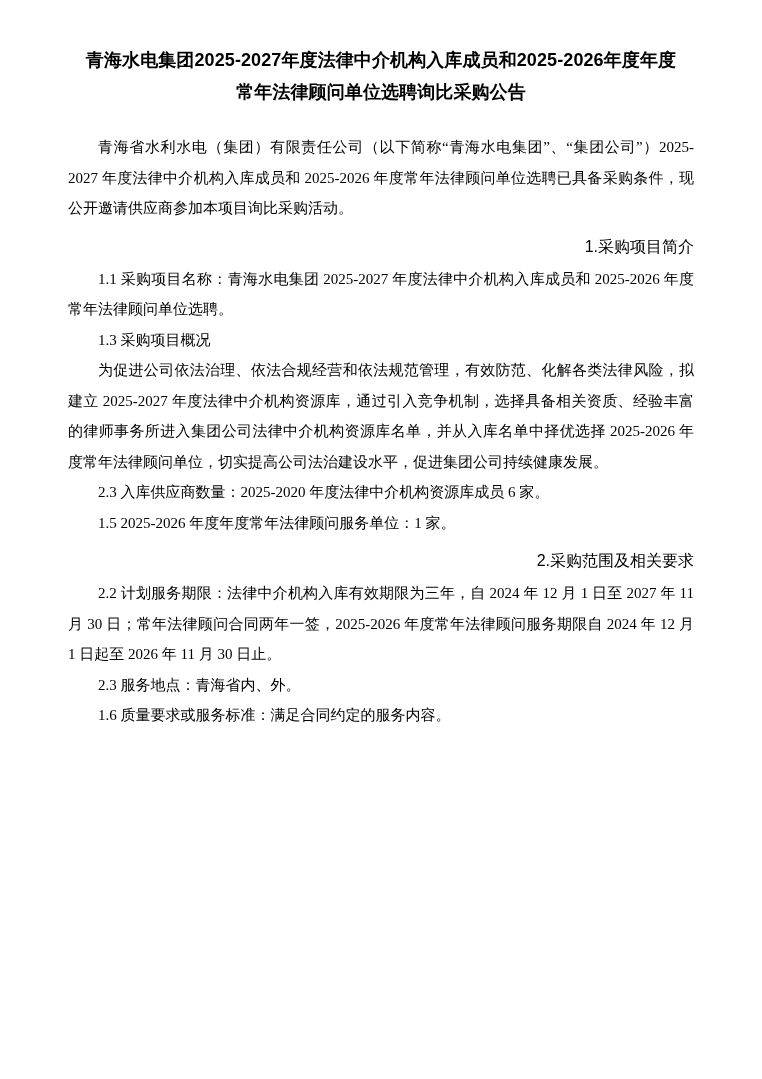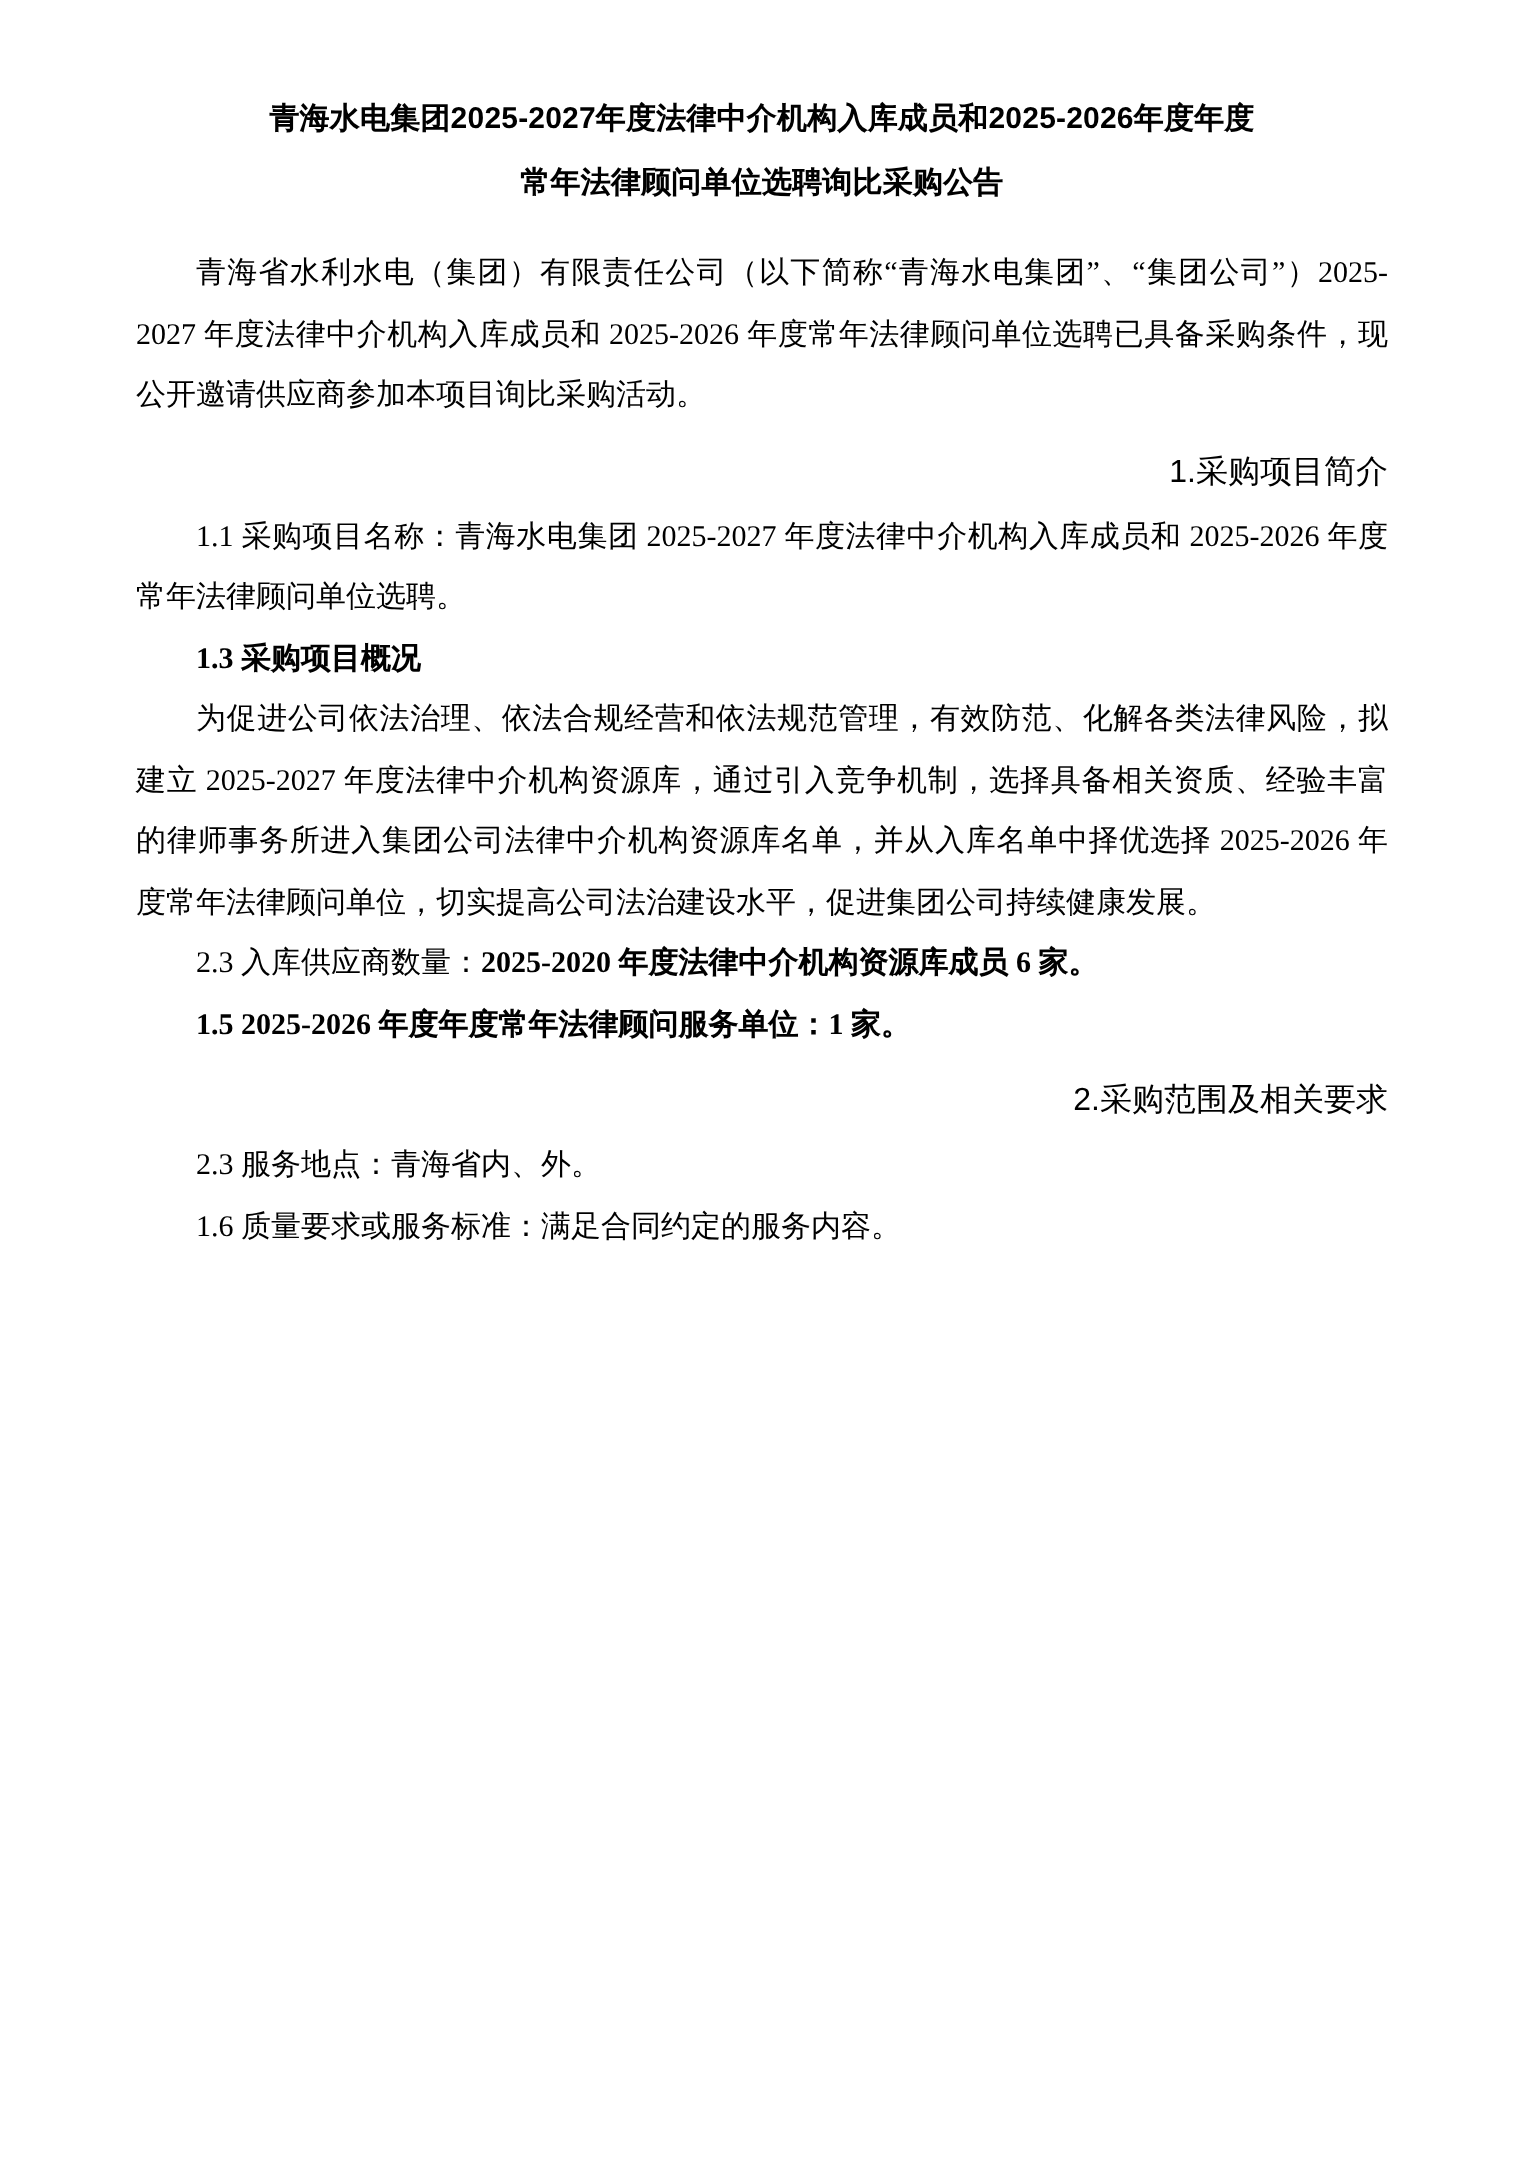--- a/index.html
+++ b/index.html
@@ -24,11 +24,11 @@
   .doc-title {
     font-family: "Liberation Sans", "DejaVu Sans", sans-serif;
     font-weight: bold;
-    font-size: 15px;
+    font-size: 18px;
     line-height: 32px;
     text-align: center;
     letter-spacing: 0.1px;
-    margin: 0 0 14px 0;
+    margin: 0 0 24px 0;
   }
   .title-line {
     display: block;

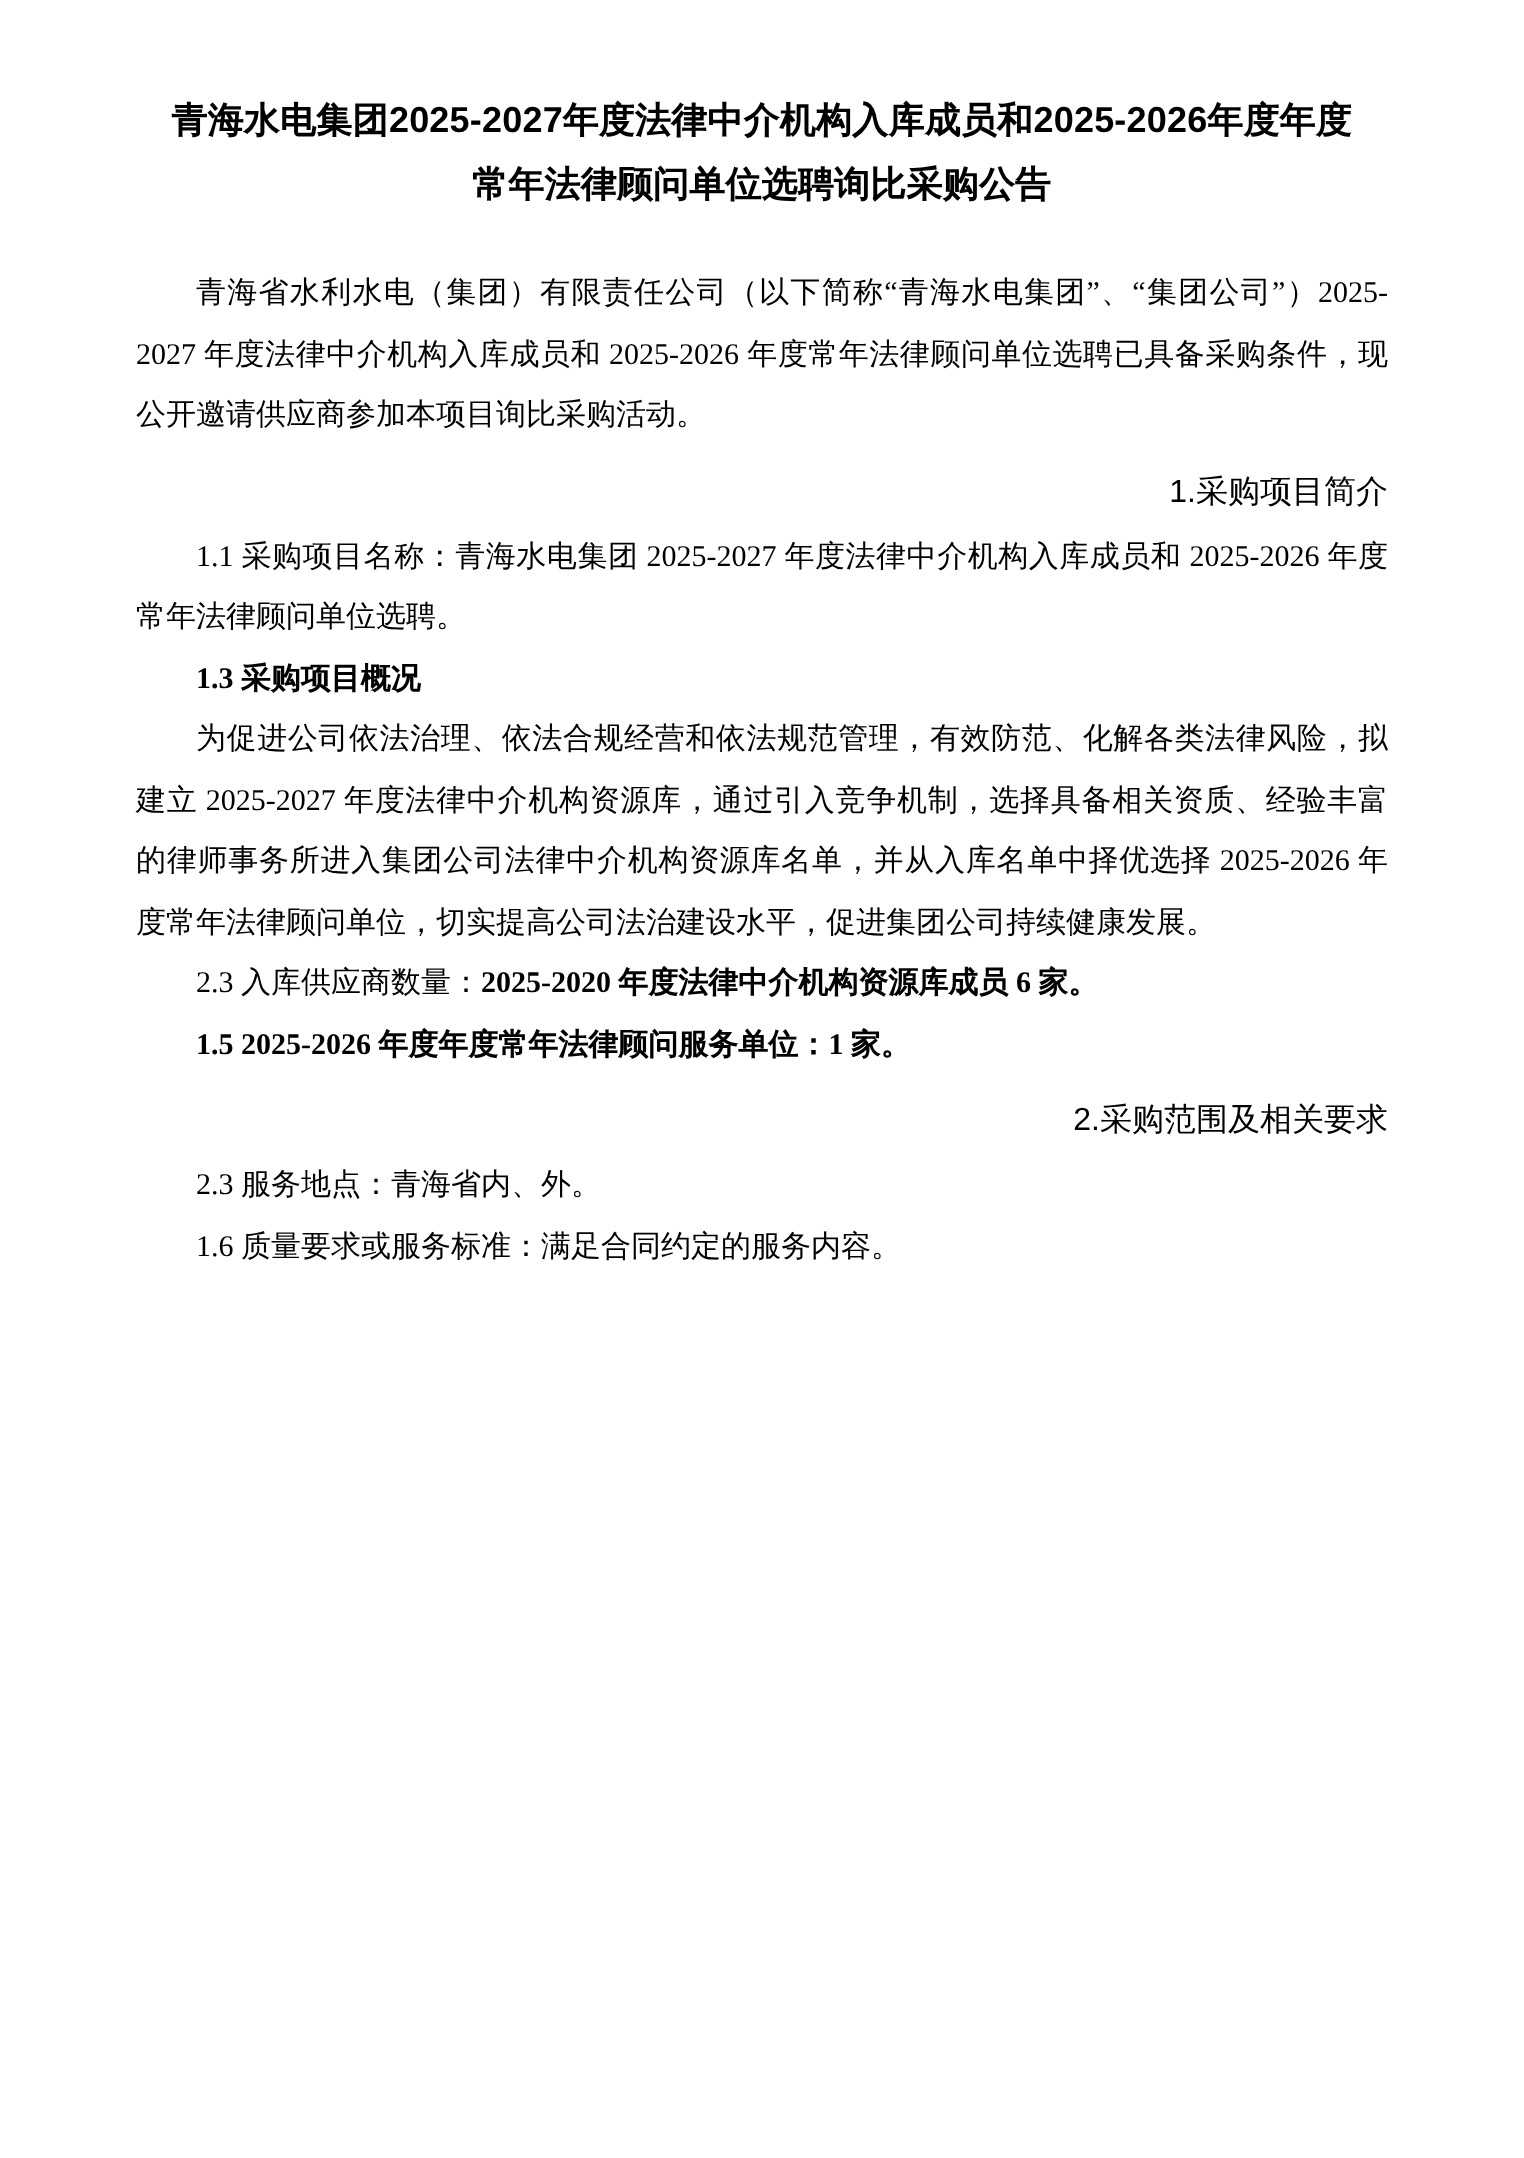--- a/index.html
+++ b/index.html
@@ -52,7 +52,7 @@
     text-align: right;
   }
   .b {
-    font-weight: bold;
+    font-weight: normal;
   }
   .u {
     text-decoration: underline;

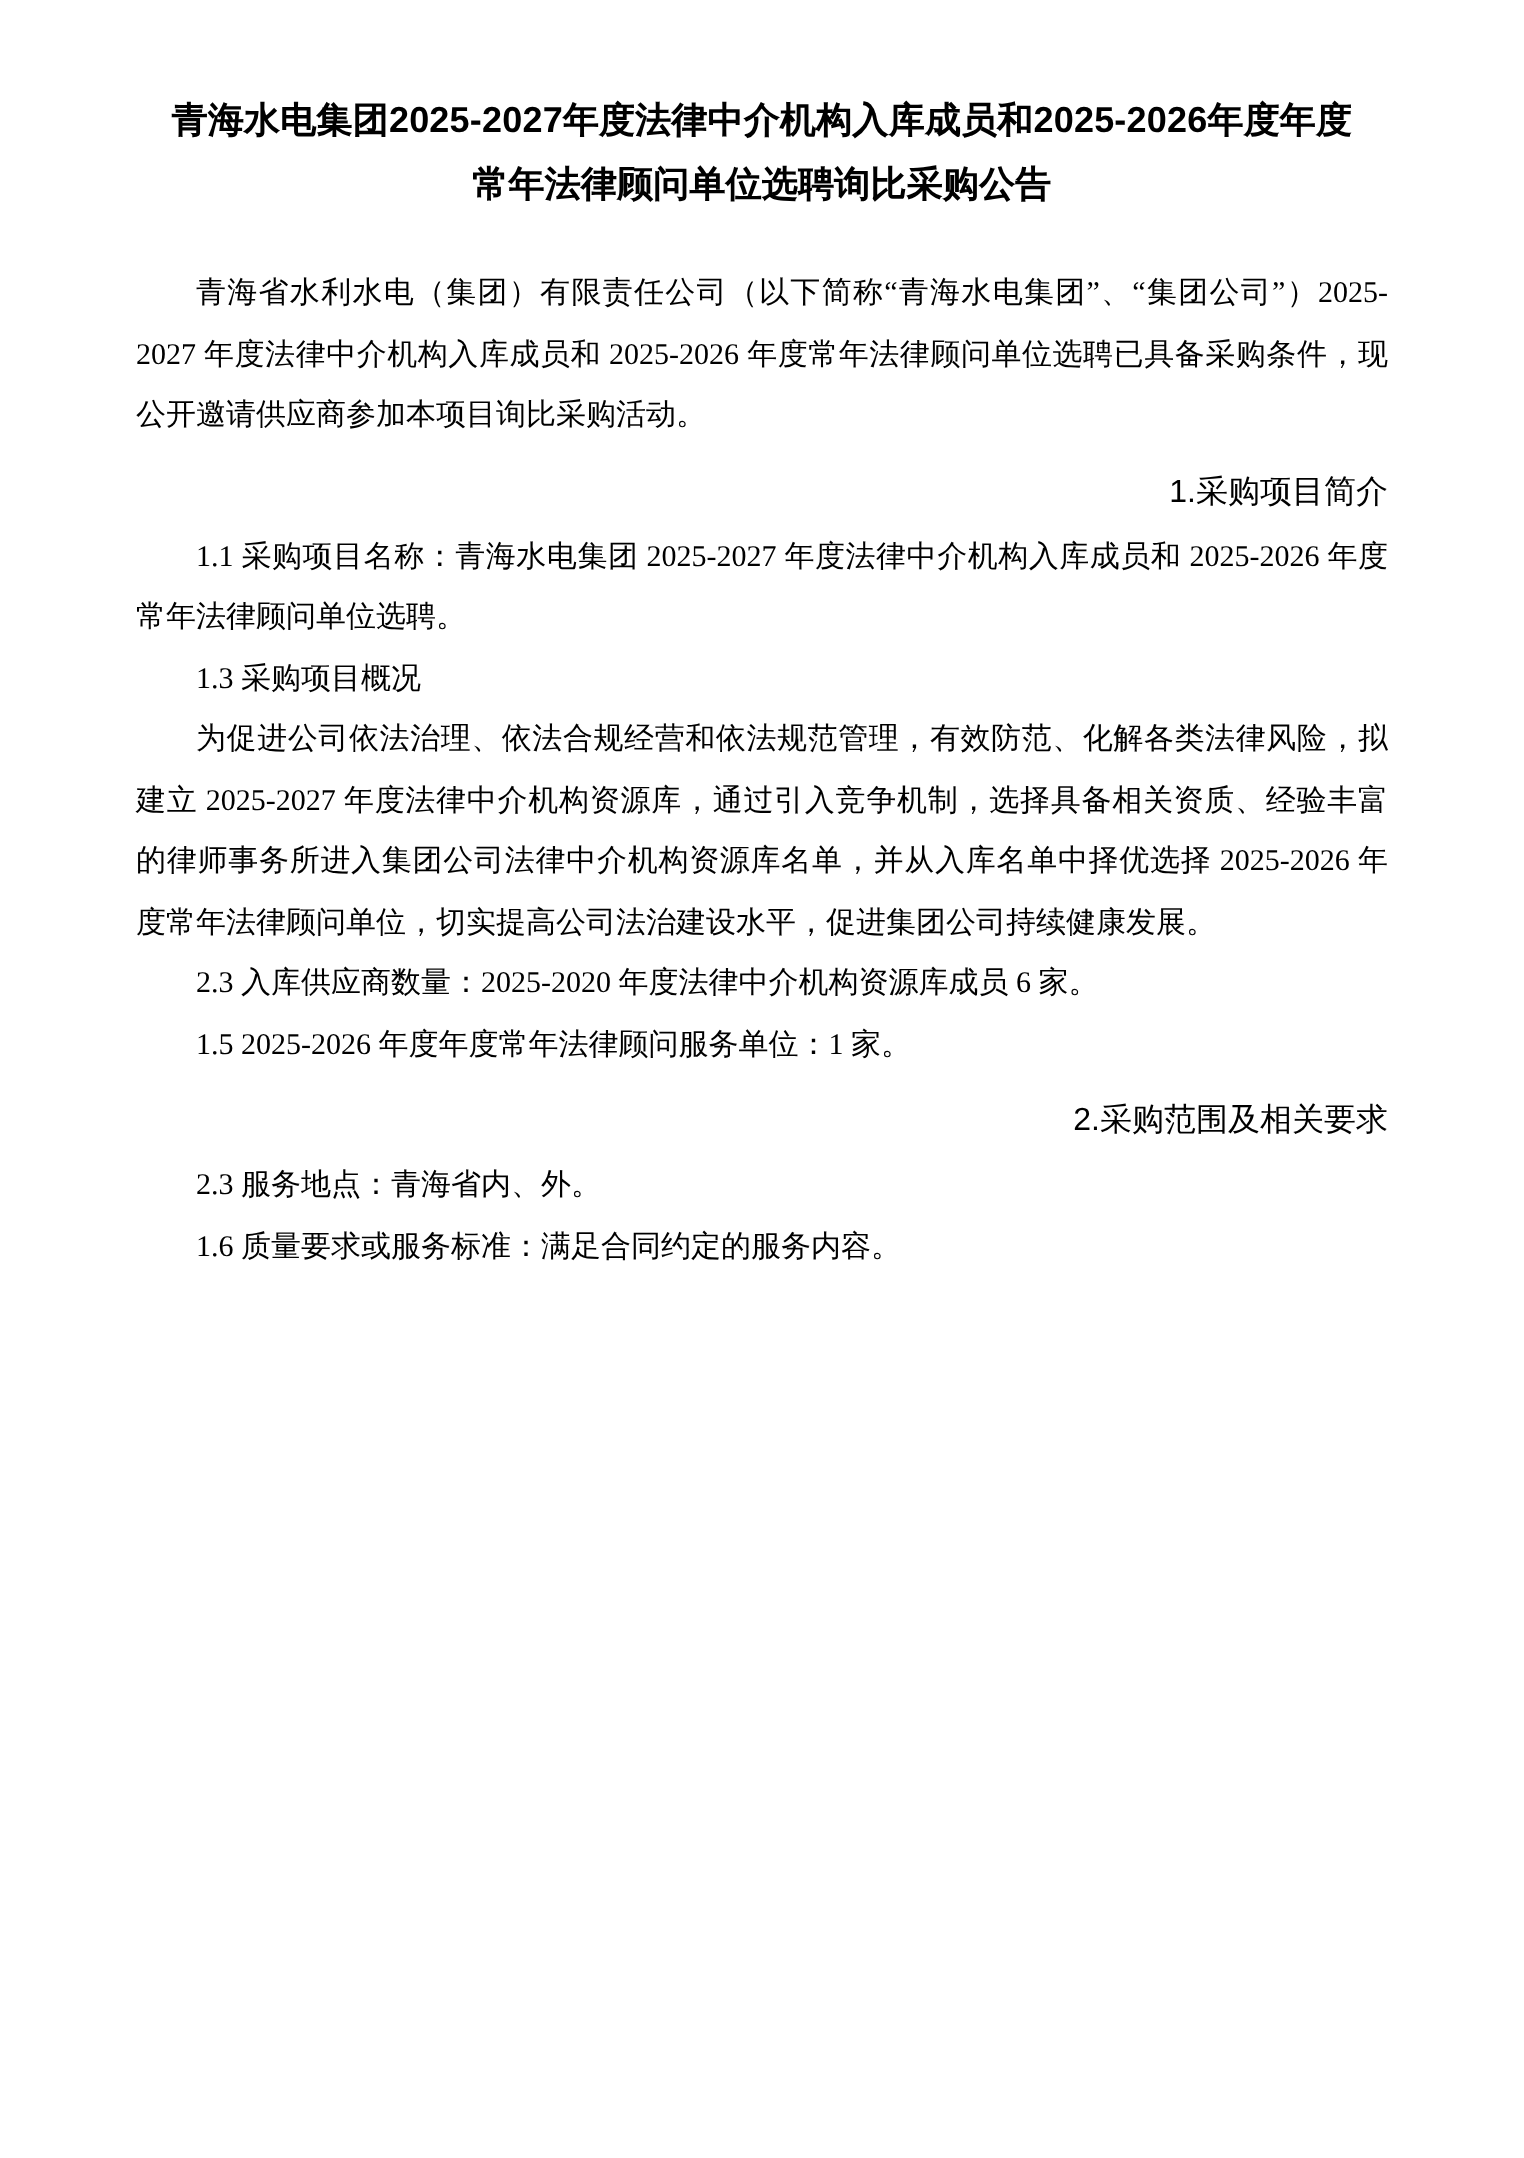--- a/index.html
+++ b/index.html
@@ -90,6 +90,9 @@
   <h2 class="heading">2.采购范围及相关要求</h2>
 
 
+  <p class="indent2">
+    <span class="b">2.2 计划服务期限：</span><span>法律中介机构入库有效期限为三年，自 2024 年 12 月 1 日至 2027 年 11 月 30 日；常年法律顾问合同两年一签，2025-2026 年度常年法律顾问服务期限自 2024 年 12 月 1 日起至 2026 年 11 月 30 日止。</span>
+  </p>
 
   <p class="indent2">
     <span>2.3 服务地点：</span><span>青海省内、外。</span>

